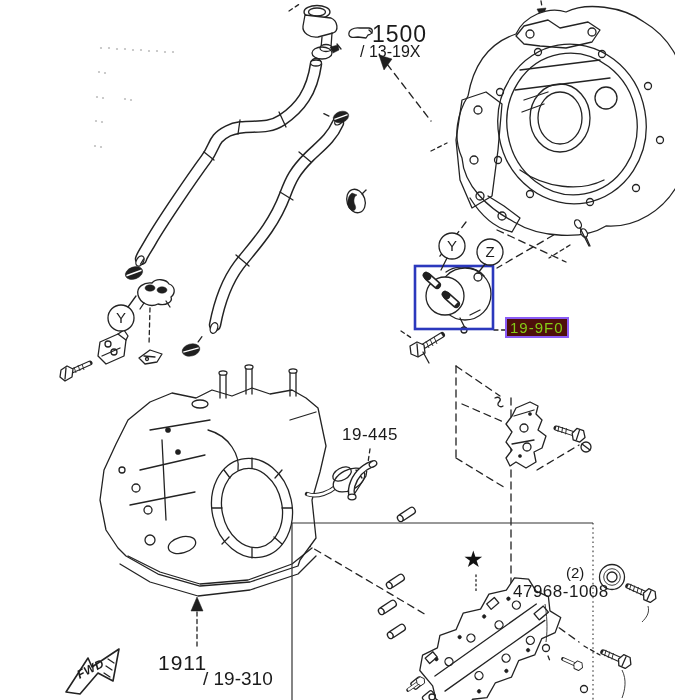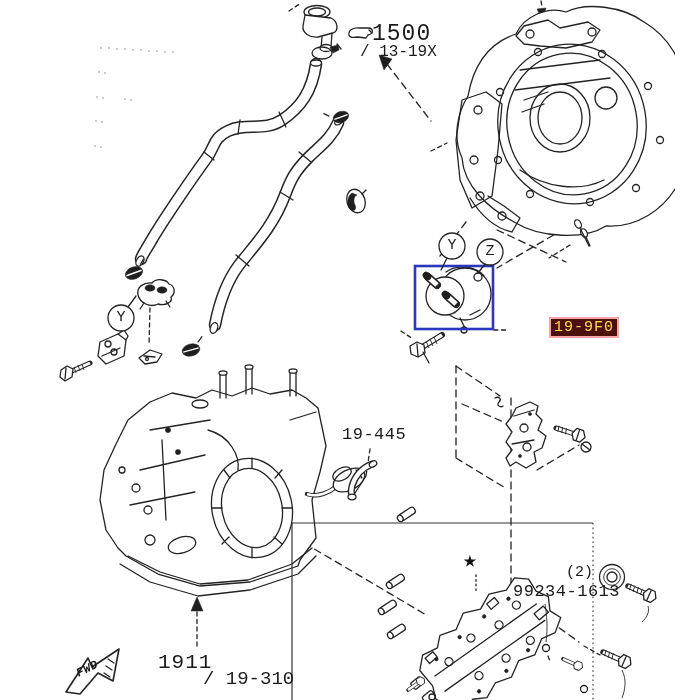--- a/index.html
+++ b/index.html
@@ -4,7 +4,7 @@
 <style>
   html,body{margin:0;padding:0;background:#fff;}
   .stage{position:relative;width:675px;height:700px;background:#ffffff;overflow:hidden;
-         font-family:Liberation Mono, monospace;color:#1c1c1c;}
+         font-family:Liberation Sans, sans-serif;color:#1c1c1c;}
   svg{position:absolute;left:0;top:0;}
   .ln{fill:none;stroke:#232323;stroke-width:1.3;stroke-linecap:round;stroke-linejoin:round;}
   .fl{fill:#ffffff;stroke:#232323;stroke-width:1.3;stroke-linejoin:round;}

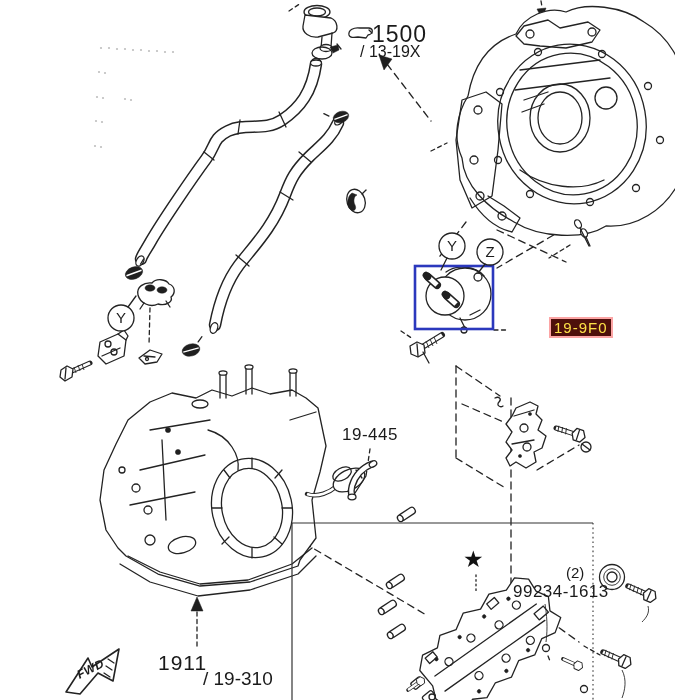--- a/index.html
+++ b/index.html
@@ -17,8 +17,8 @@
   .big{font-size:23px;letter-spacing:1px;}
   .mid{font-size:17px;letter-spacing:0.5px;}
   .sm{font-size:15px;}
-  .hl{background:#4e100b;border:2px solid #fca5a5;color:#fde047;
-      font-size:15px;line-height:15px;padding:1px 3px;letter-spacing:1px;margin-left:44px;}
+  .hl{background:#4e100b;border:2px solid #8b5cf6;color:#84cc16;
+      font-size:15px;line-height:15px;padding:1px 3px;letter-spacing:1px;}
   .callout{position:absolute;width:16px;text-align:center;font-size:15px;}
   .fwdtxt{position:absolute;font-size:12px;font-weight:bold;font-style:italic;
           transform:rotate(-27deg);letter-spacing:0.5px;}

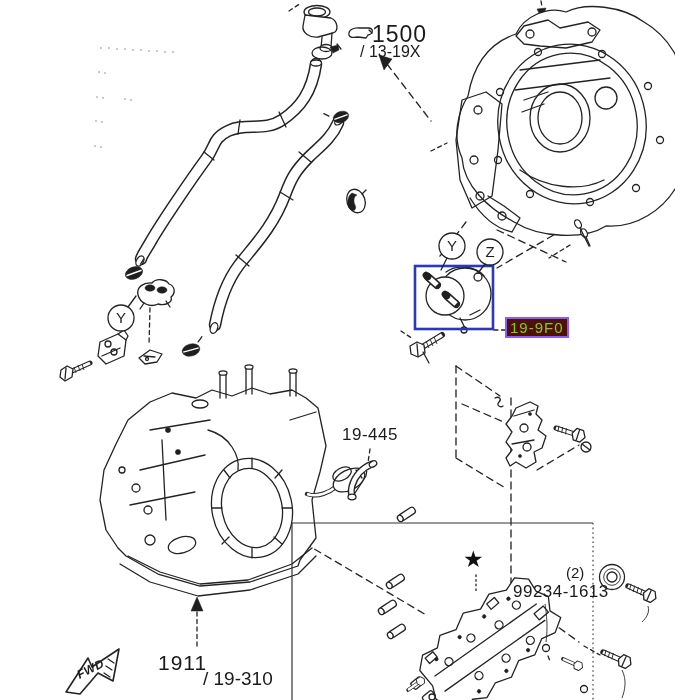--- a/index.html
+++ b/index.html
@@ -444,7 +444,7 @@
 <div class="lbl mid" style="left:342px;top:425px;">19-445</div>
 
 <div class="lbl sm" style="left:566px;top:564px;">(2)</div>
-<div class="lbl mid" style="left:513px;top:582px;">99234-1613</div>
+<div class="lbl mid" style="left:513px;top:582px;">47968-1008</div>
 
 <div class="lbl" style="left:158px;top:651px;font-size:21px;letter-spacing:1px;">1911</div>
 <div class="lbl" style="left:203px;top:668px;font-size:19px;">/ 19-310</div>

